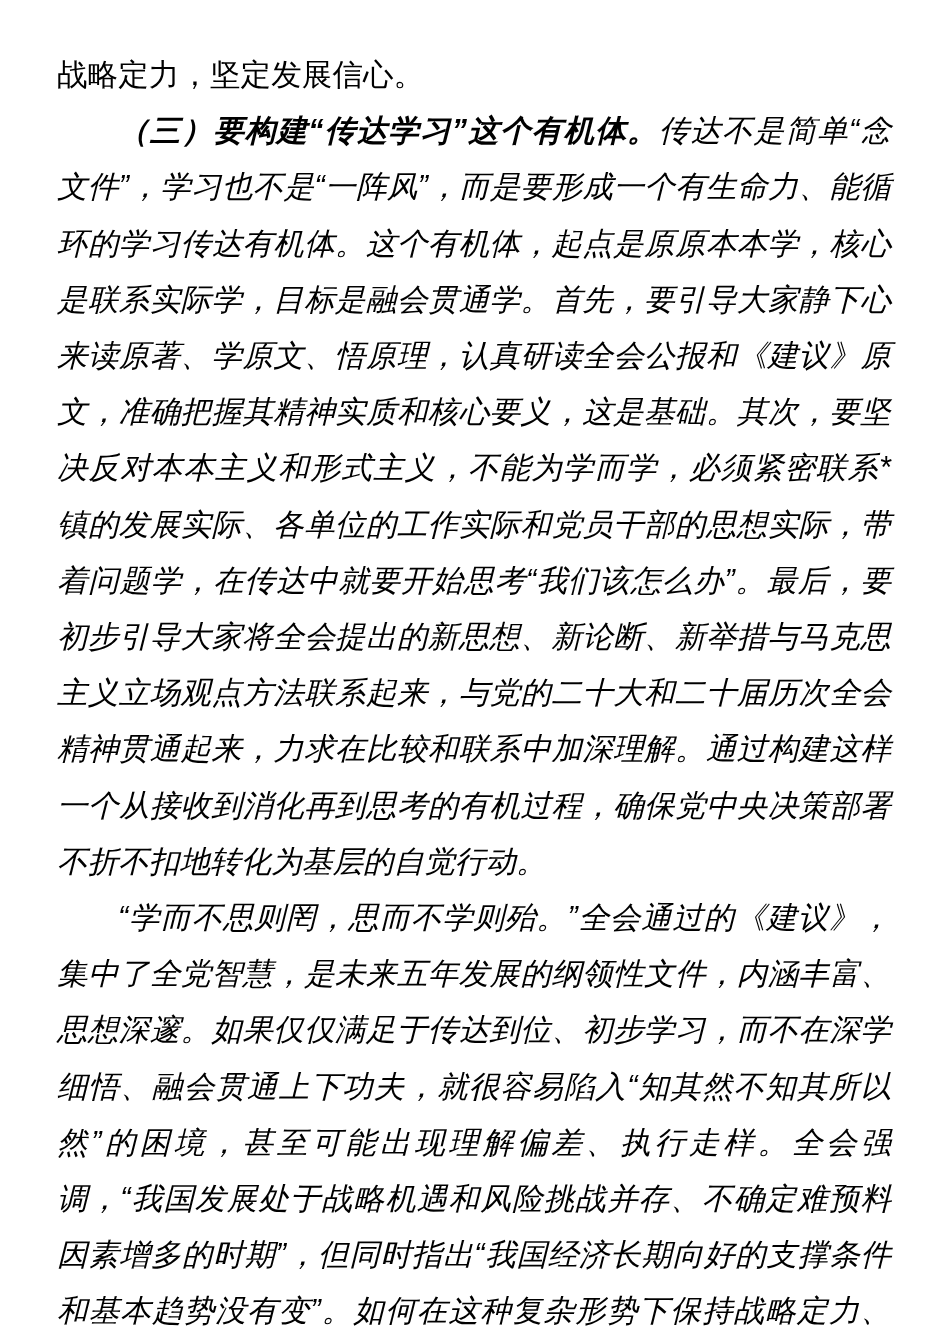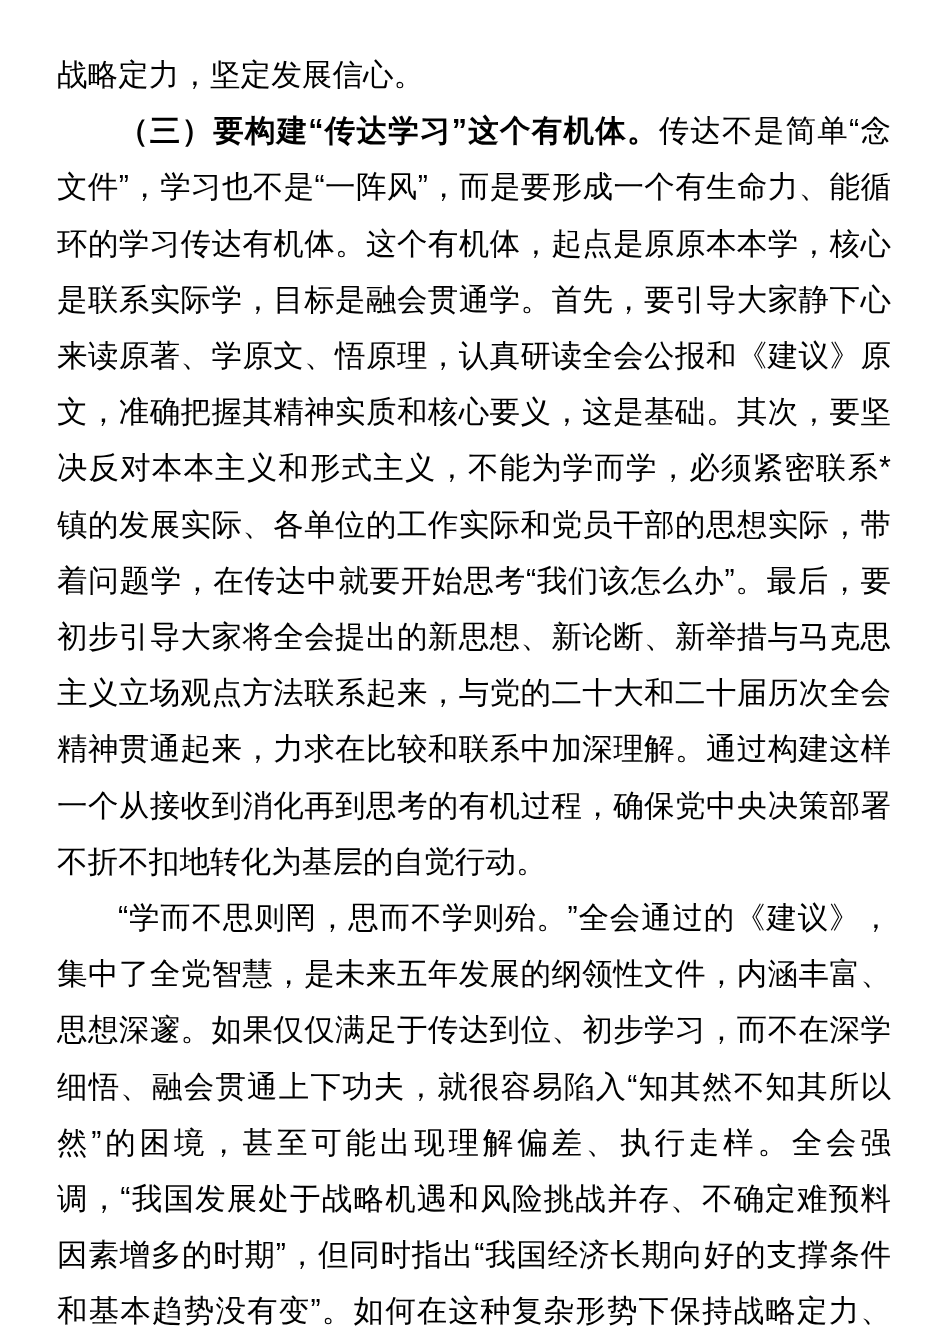--- a/index.html
+++ b/index.html
@@ -38,6 +38,7 @@
   }
   .para.indent {
     text-indent: 61px;
+    font-style: italic;
   }
   .para .bold-lead {
     font-weight: 700;

